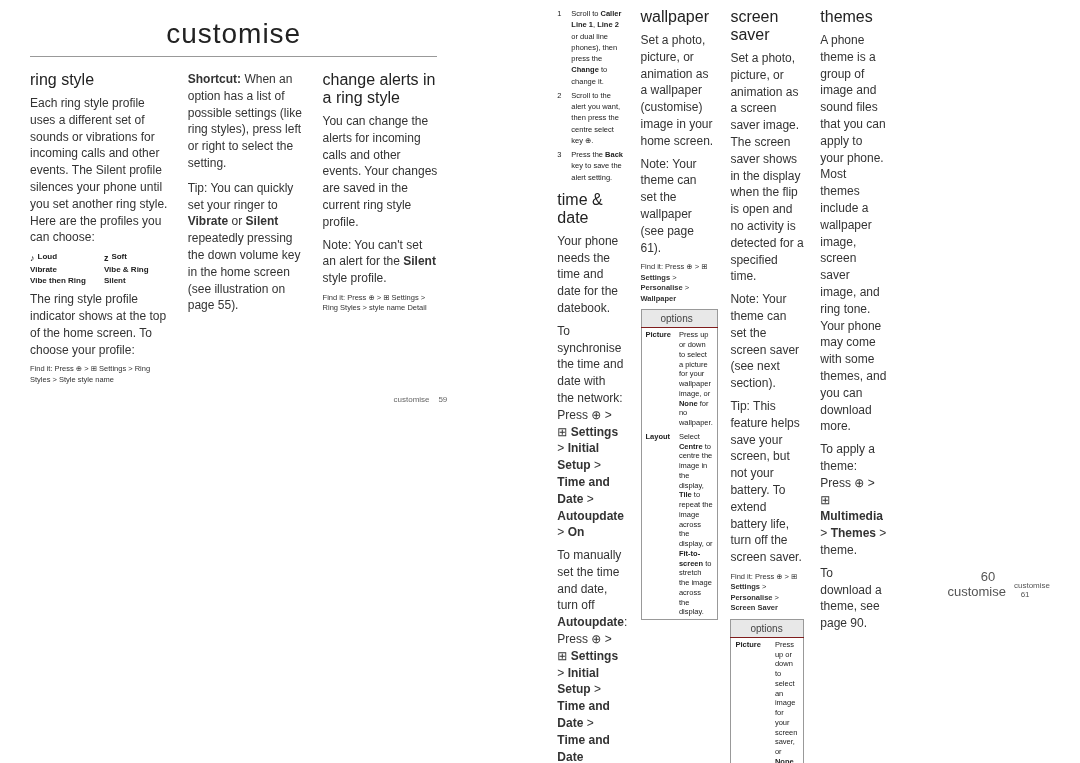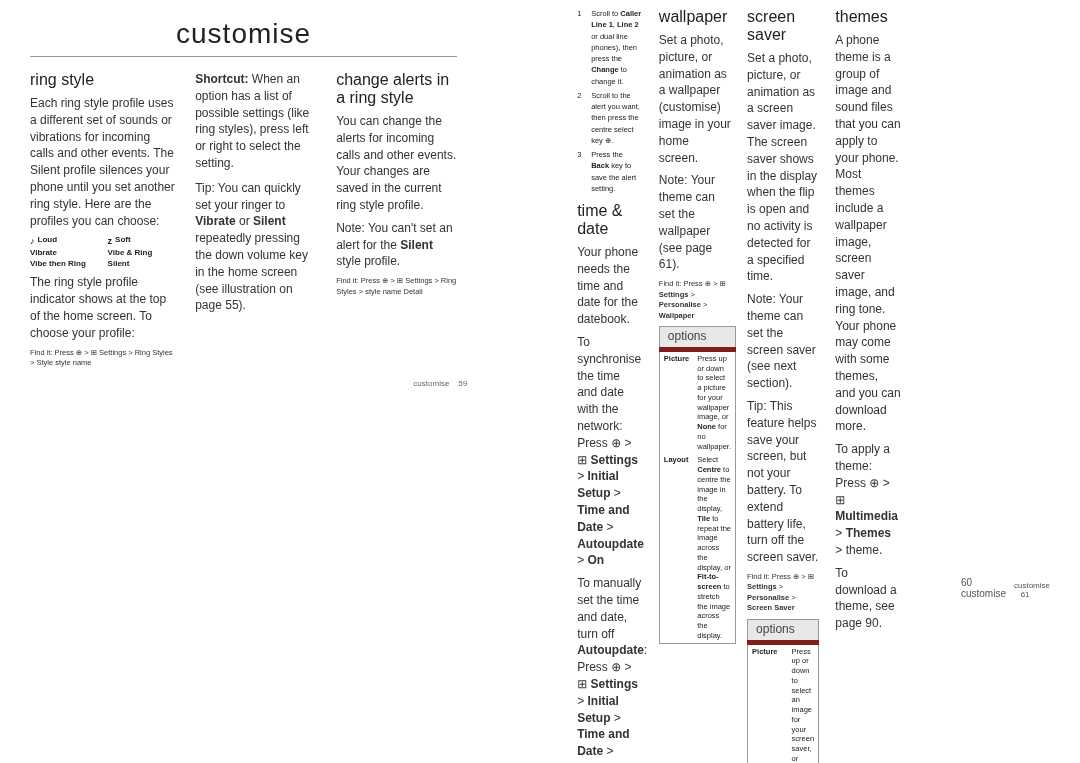--- a/index.html
+++ b/index.html
@@ -176,10 +176,10 @@
 
     .options-table .options-header {
       background: #e8e8e8;
-      padding: 2px 8px;
-      font-size: 12px;
+      padding: 2px 19px;
+      font-size: 10px;
       color: #444;
-      border-bottom: 5px solid #7f1d1d;
+      border-bottom: 1px solid #7f1d1d;
     }
 
     .options-table td {

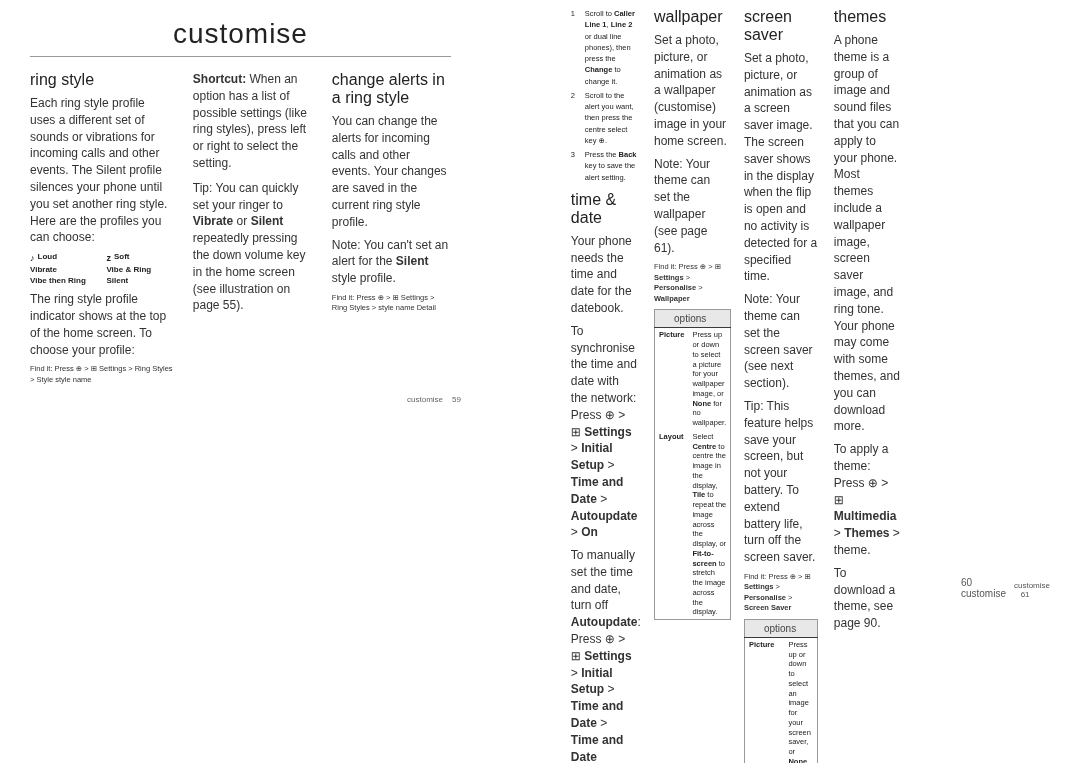--- a/index.html
+++ b/index.html
@@ -365,7 +365,7 @@
   </div>
 
   <div class="bottom-page-row">
-    <div style="font-size:10px; color:#555;">
+    <div style="font-size:13px; color:#555;text-align:right;">
       <span>60</span>
       &nbsp;&nbsp;
       <span>customise</span>

